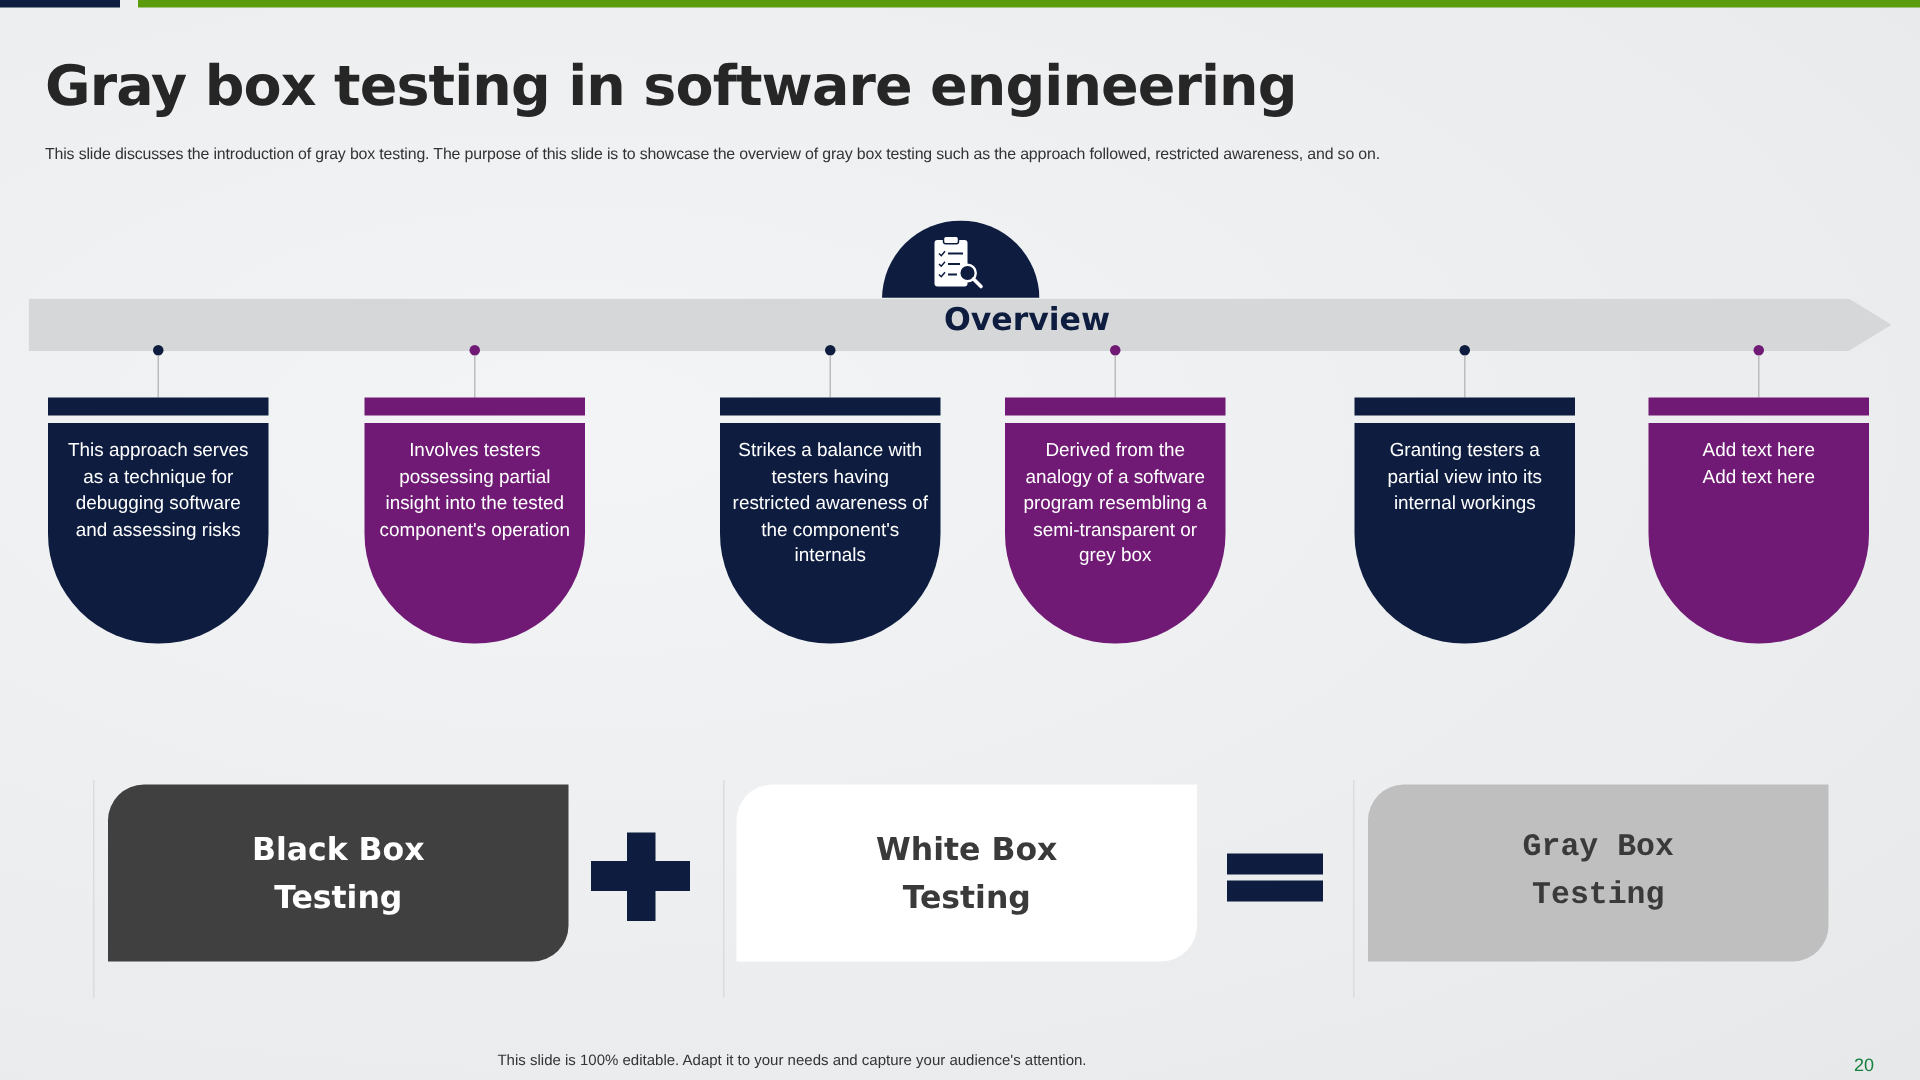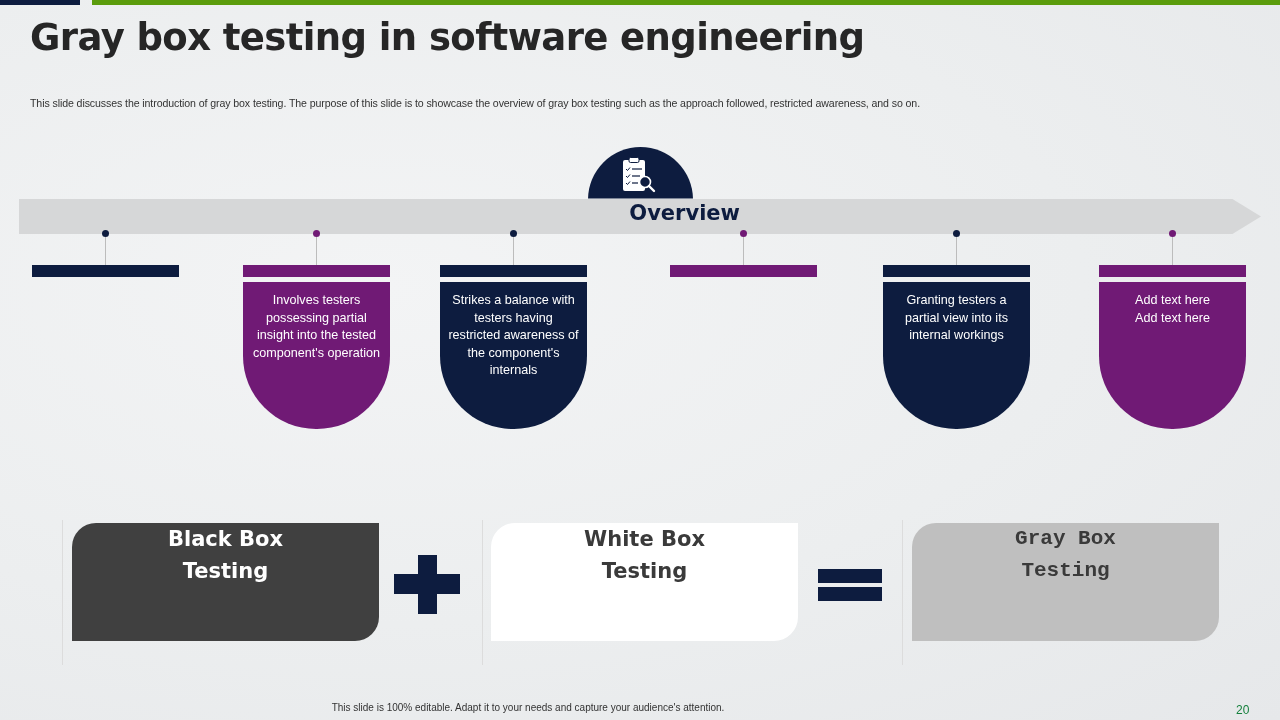--- a/index.html
+++ b/index.html
@@ -13,7 +13,7 @@
     .topbar-green { position: absolute; left: 92px; top: 0; width: 1188px; height: 5px; background: #5b9c0c; }
 
     .title {
-      position: absolute; left: 30px; top: 16px;
+      position: absolute; left: 30px; top: 36px;
       font-family: "DejaVu Sans", sans-serif; font-weight: bold;
       font-size: 37px; color: #262626; letter-spacing: -0.6px;
     }

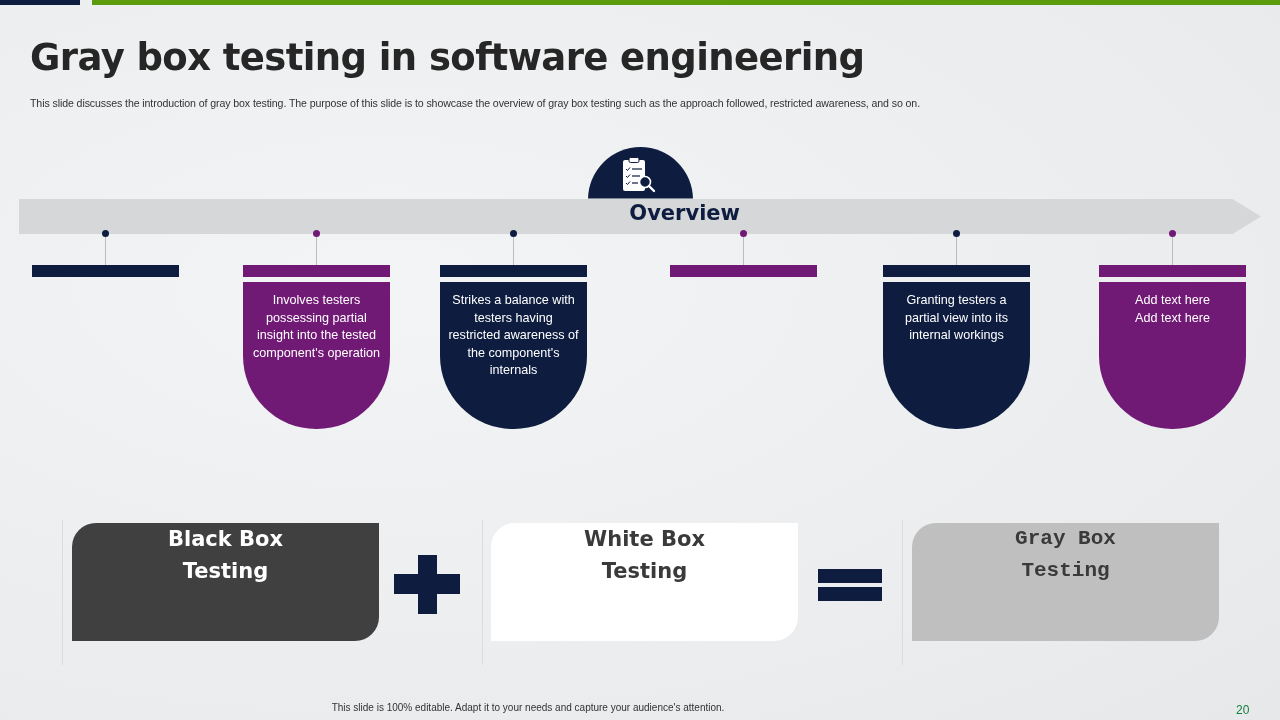--- a/index.html
+++ b/index.html
@@ -110,6 +110,7 @@
   <div class="dot"></div>
   <div class="stem"></div>
   <div class="cap"></div>
+  <div class="shield">This approach serves as a technique for debugging software and assessing risks</div>
 </div>
 <div class="card green" style="left:243px;">
   <div class="dot"></div>

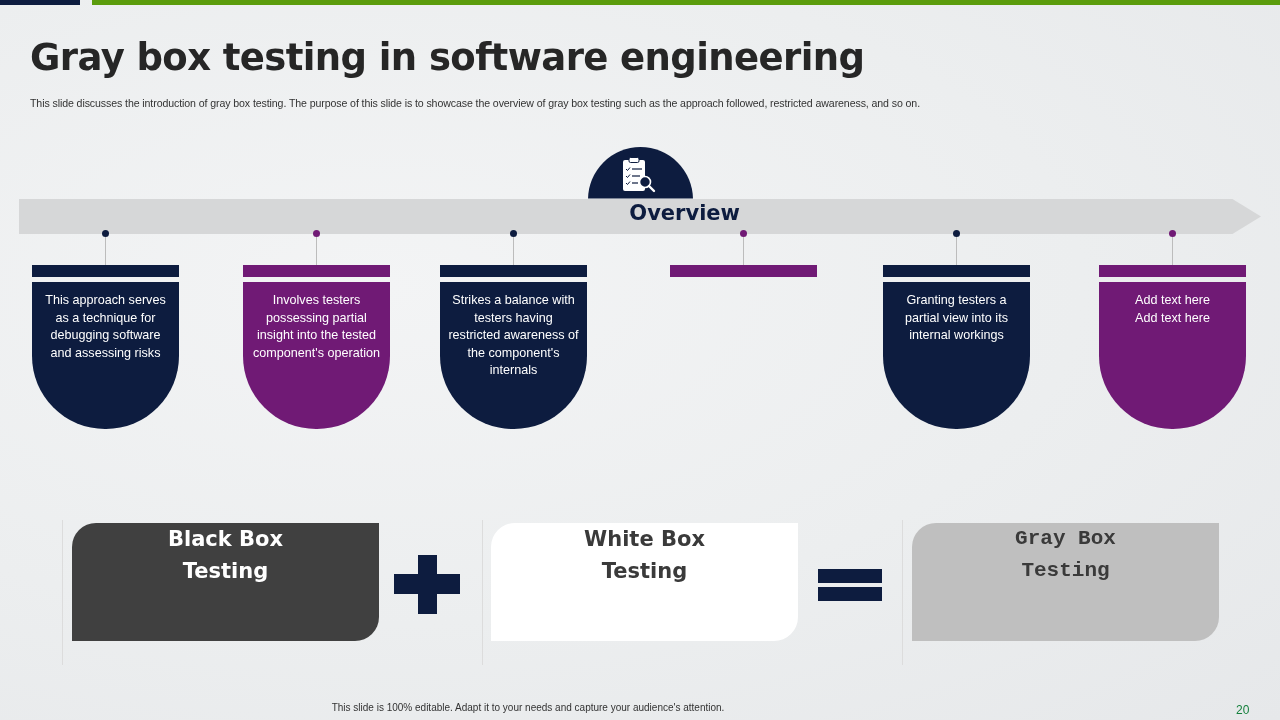--- a/index.html
+++ b/index.html
@@ -118,7 +118,7 @@
   <div class="cap"></div>
   <div class="shield">Involves testers possessing partial insight into the tested component's operation</div>
 </div>
-<div class="card navy" style="left:440px;text-decoration:underline;">
+<div class="card navy" style="left:480px;text-decoration:underline;">
   <div class="dot"></div>
   <div class="stem"></div>
   <div class="cap"></div>

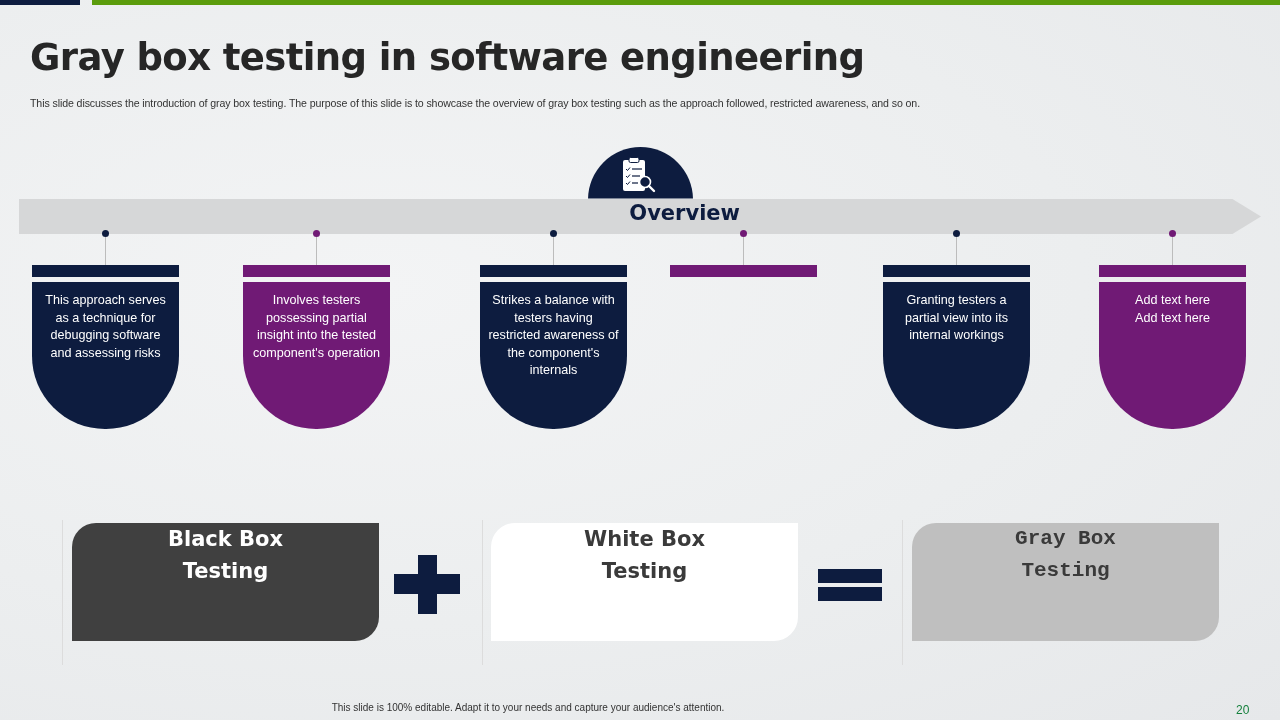--- a/index.html
+++ b/index.html
@@ -128,6 +128,7 @@
   <div class="dot"></div>
   <div class="stem"></div>
   <div class="cap"></div>
+  <div class="shield">Derived from the analogy of a software program resembling a semi-transparent or grey box</div>
 </div>
 <div class="card navy" style="left:883px;">
   <div class="dot"></div>

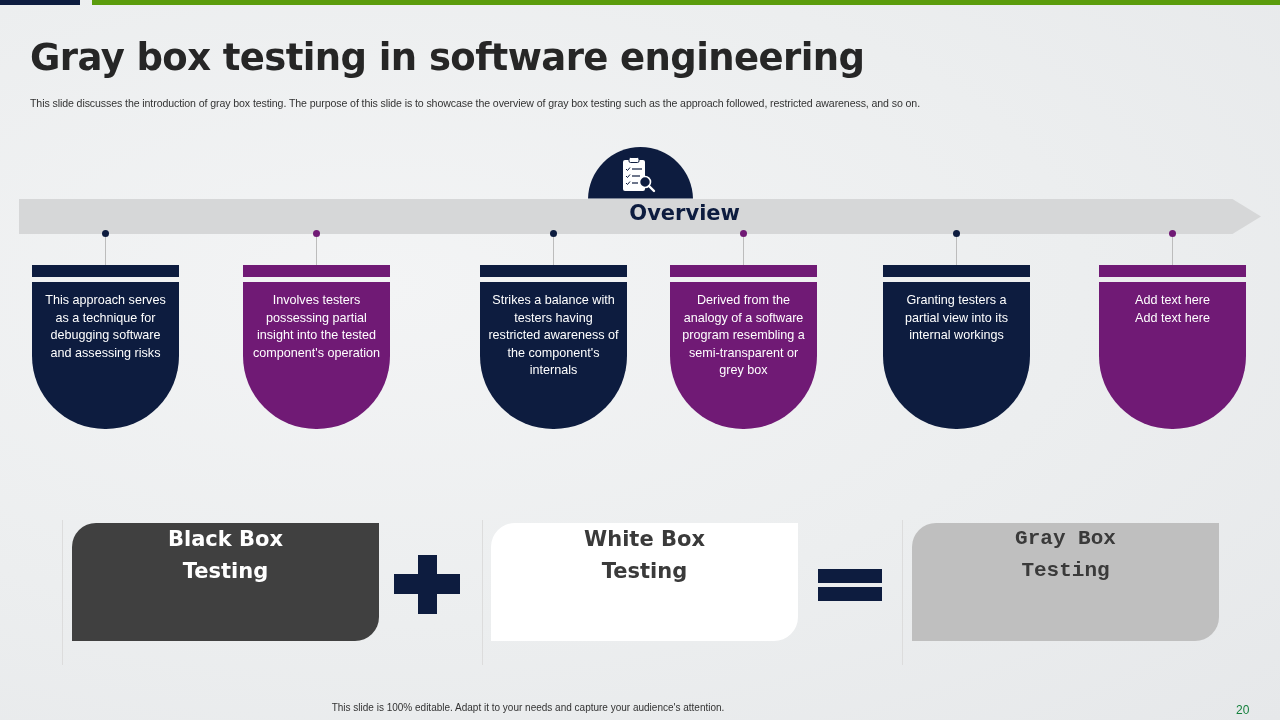--- a/index.html
+++ b/index.html
@@ -130,7 +130,7 @@
   <div class="cap"></div>
   <div class="shield">Derived from the analogy of a software program resembling a semi-transparent or grey box</div>
 </div>
-<div class="card navy" style="left:883px;">
+<div class="card navy" style="left:903px;">
   <div class="dot"></div>
   <div class="stem"></div>
   <div class="cap"></div>

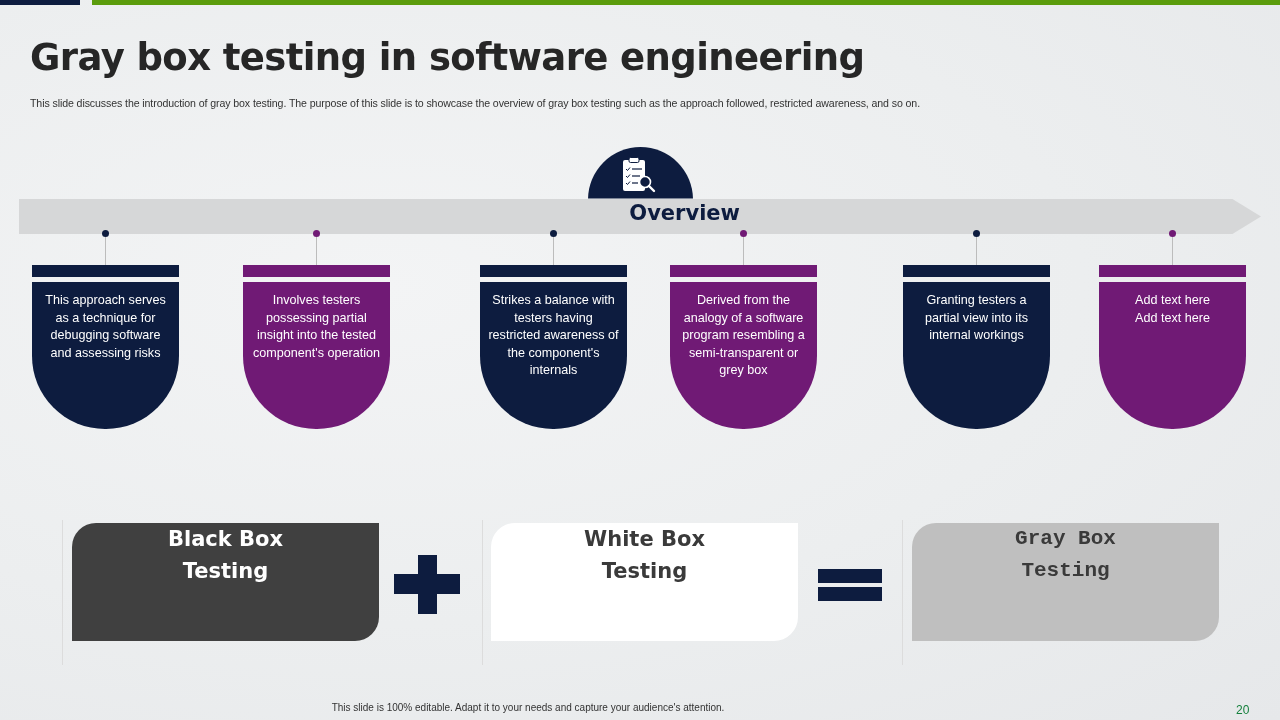--- a/index.html
+++ b/index.html
@@ -60,7 +60,7 @@
     .box {
       position: absolute; top: 523px; width: 307px; height: 118px;
       border-radius: 24px 0 24px 0;
-      display: flex; justify-content: center; text-align: center;
+      display: flex; align-items: center; justify-content: center; text-align: center;
       font-family: "DejaVu Sans", sans-serif; font-weight: bold; font-size: 21px; line-height: 32px;
     }
     .box-black { left: 72px; background: #404040; color: #ffffff; }

